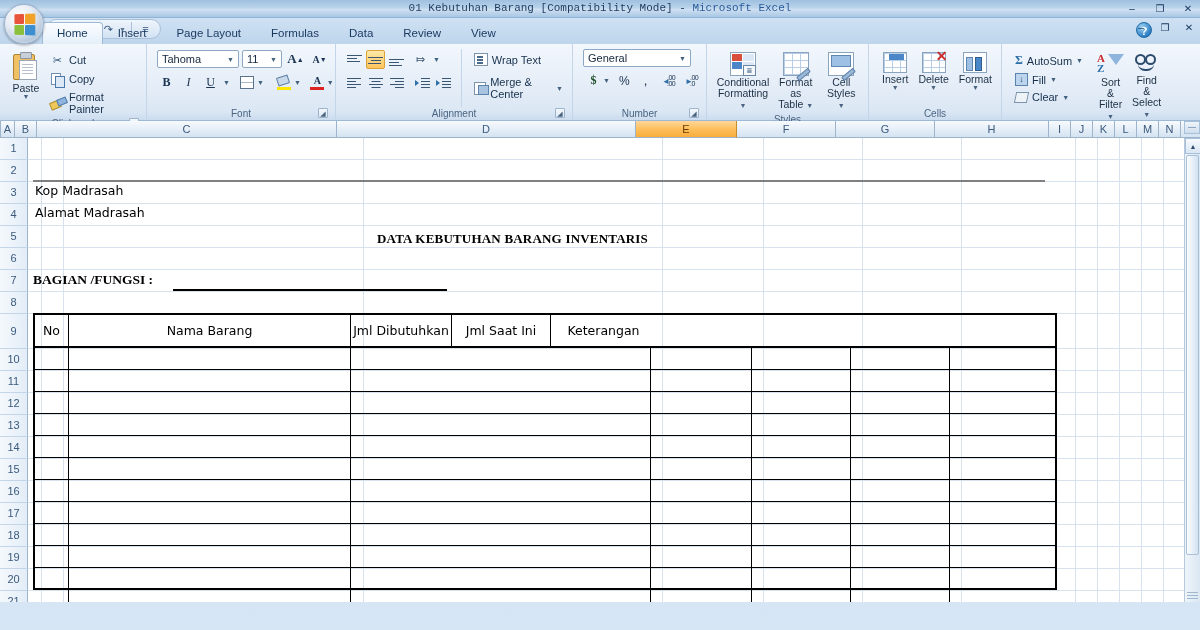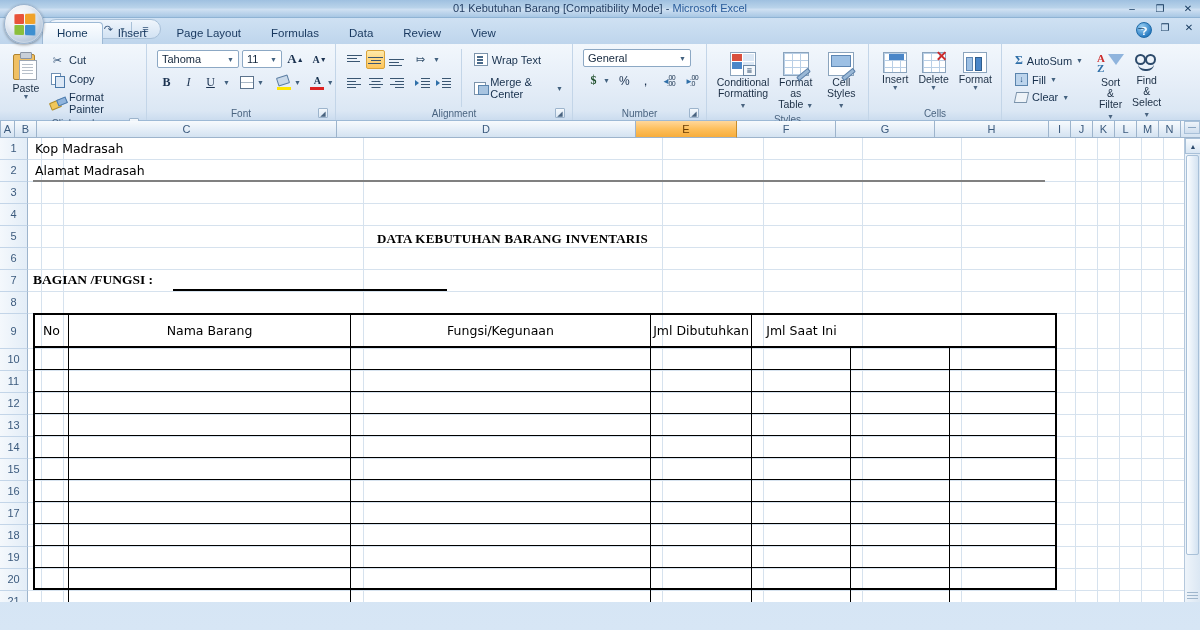--- a/index.html
+++ b/index.html
@@ -25,6 +25,7 @@
     position: absolute; left: 0; right: 0; top: 2px;
     text-align: center; font-size: 11px; color: #1f3a5f;
     white-space: nowrap;
+    font-family: Liberation Mono, monospace;
   }
   .titlebar .title .app { color: #2a5c9b; }
   .win-btns {

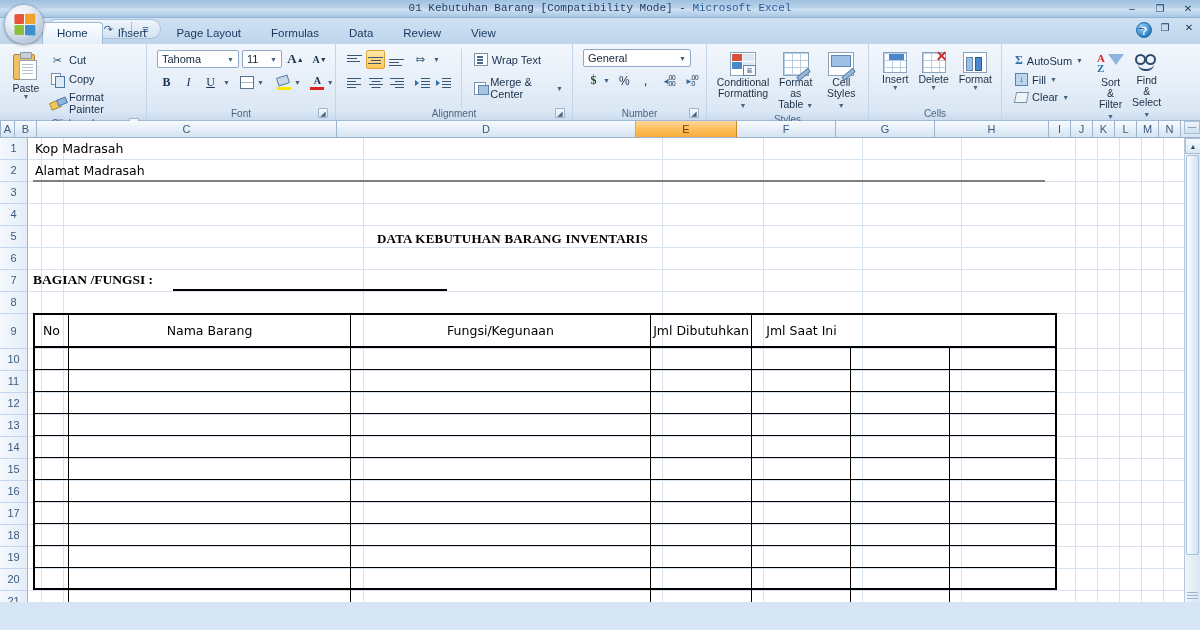--- a/index.html
+++ b/index.html
@@ -327,7 +327,7 @@
 
   .ov { position:absolute; }
   .txt { font-size:12.5px; color:#000; white-space:nowrap; }
-  .kop { font-family:"DejaVu Sans", sans-serif; font-size:12.5px; }
+  .kop { font-family:"DejaVu Sans", sans-serif; font-size:12.5px;margin-top:42px; }
   .underline-rule { position:absolute; background:#808080; height:2px; }
 
   .doc-title {

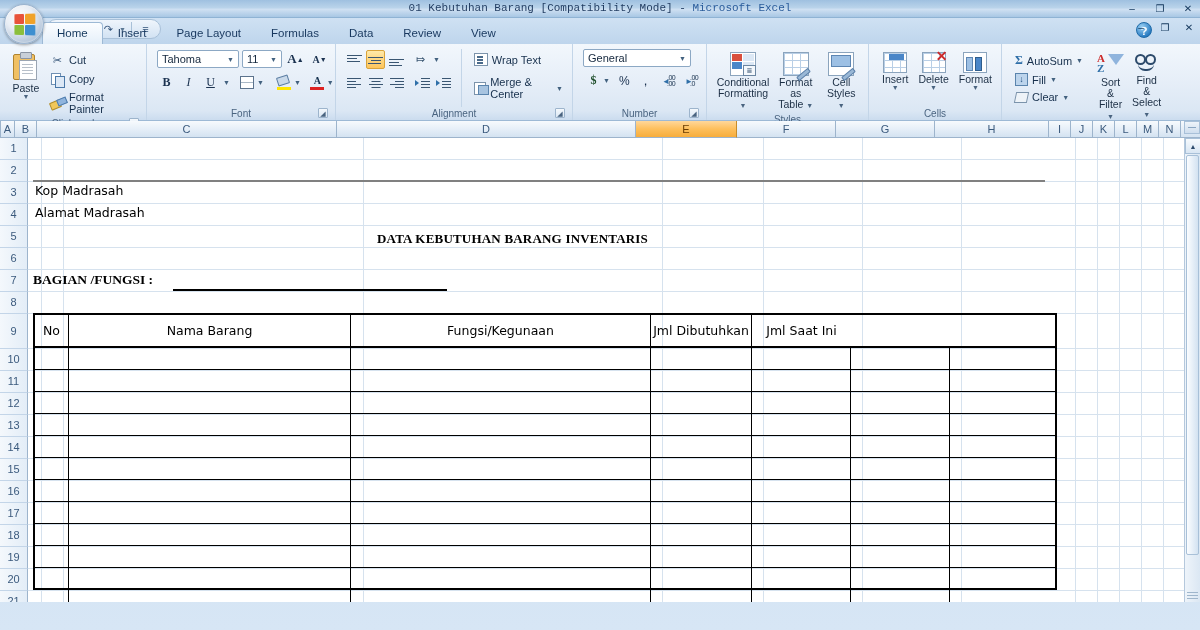--- a/index.html
+++ b/index.html
@@ -887,7 +887,6 @@
           <div class="hrow" style="height:33px">
             <div class="hcell" style="width:34px">No</div>
             <div class="hcell" style="width:282px">Nama Barang</div>
-            <div class="hcell" style="width:300px">Fungsi/Kegunaan</div>
             <div class="hcell" style="width:101px">Jml Dibutuhkan</div>
             <div class="hcell" style="width:99px">Jml Saat Ini</div>
           </div>

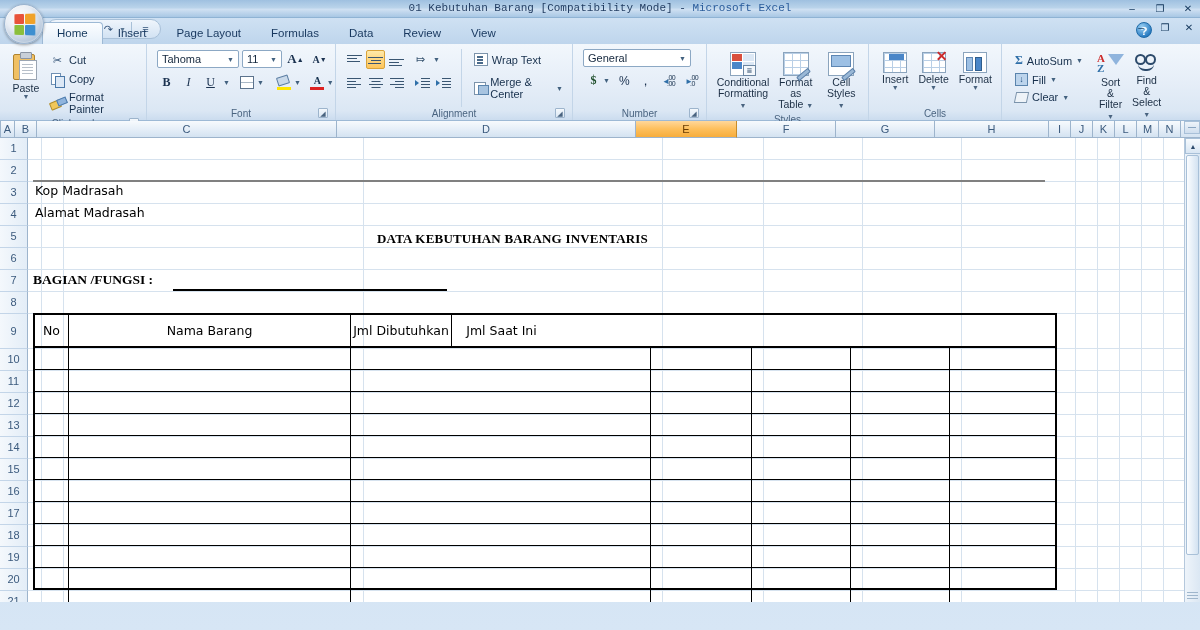--- a/index.html
+++ b/index.html
@@ -889,6 +889,7 @@
             <div class="hcell" style="width:282px">Nama Barang</div>
             <div class="hcell" style="width:101px">Jml Dibutuhkan</div>
             <div class="hcell" style="width:99px">Jml Saat Ini</div>
+            <div class="hcell" style="width:105px">Keterangan</div>
           </div>
           <div id="tbl-body">
               <div class="brow" style="height: 22px;">

